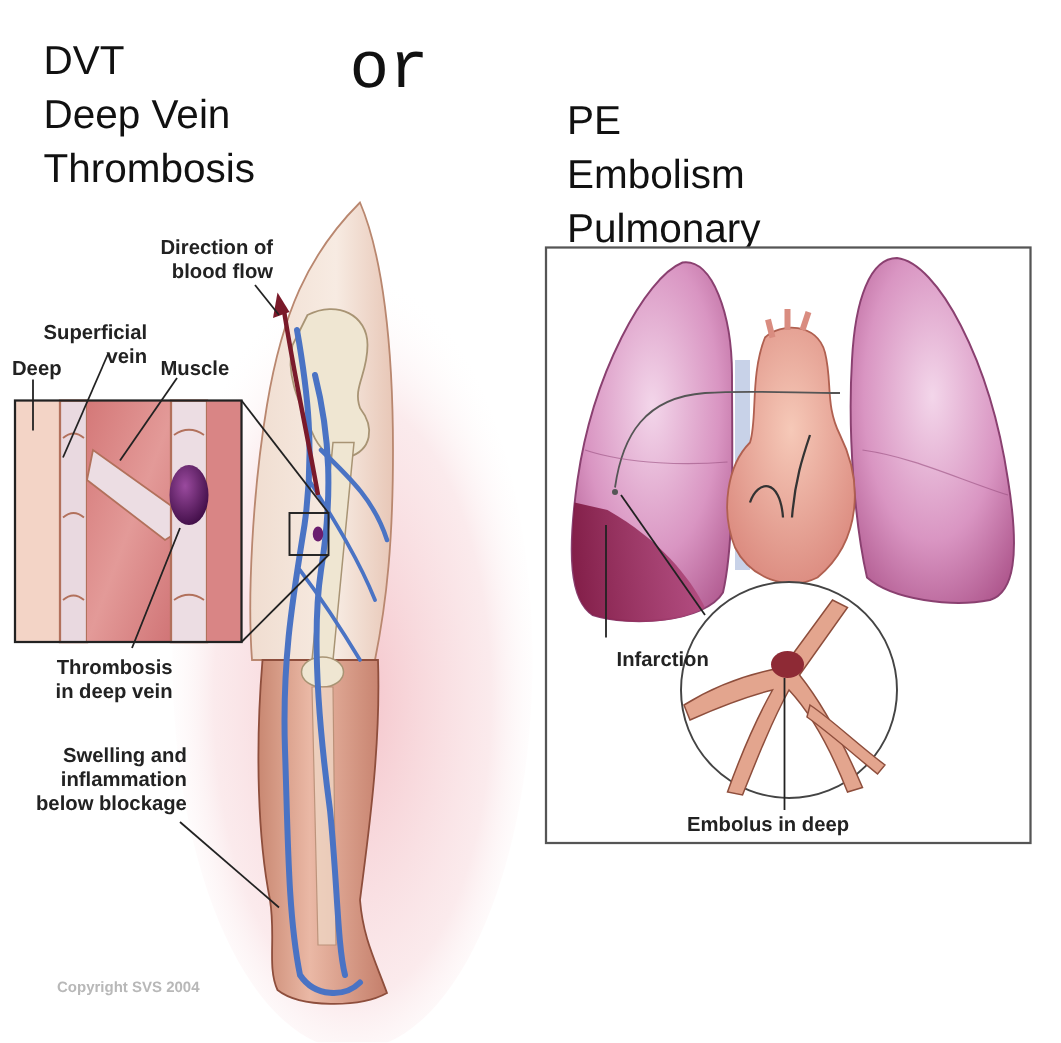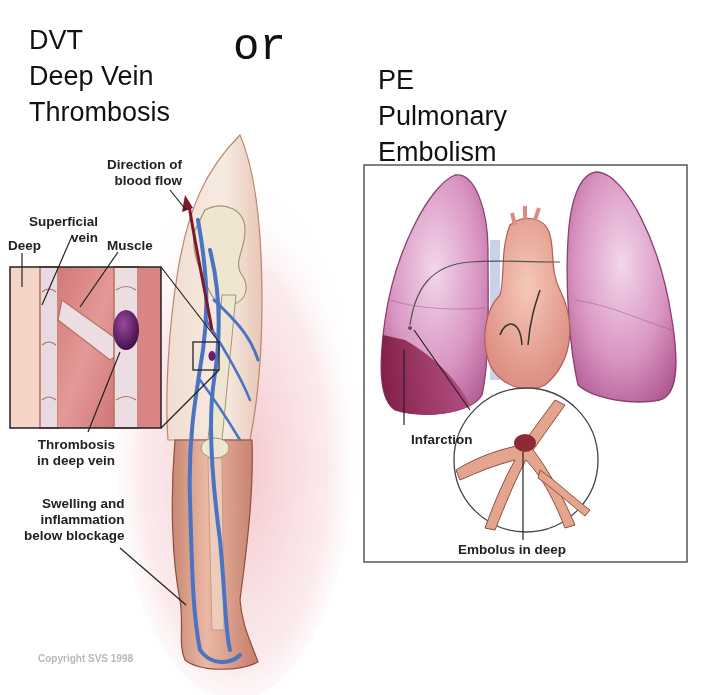--- a/index.html
+++ b/index.html
@@ -24,8 +24,8 @@
 <div id="or-word">or</div>
 <div id="pe-heading" class="heading">
   <div>PE</div>
+  <div>Embolism</div>
   <div>Pulmonary</div>
-  <div>Embolism</div>
 </div>
 
 <svg width="707" height="695" viewBox="0 0 707 695">

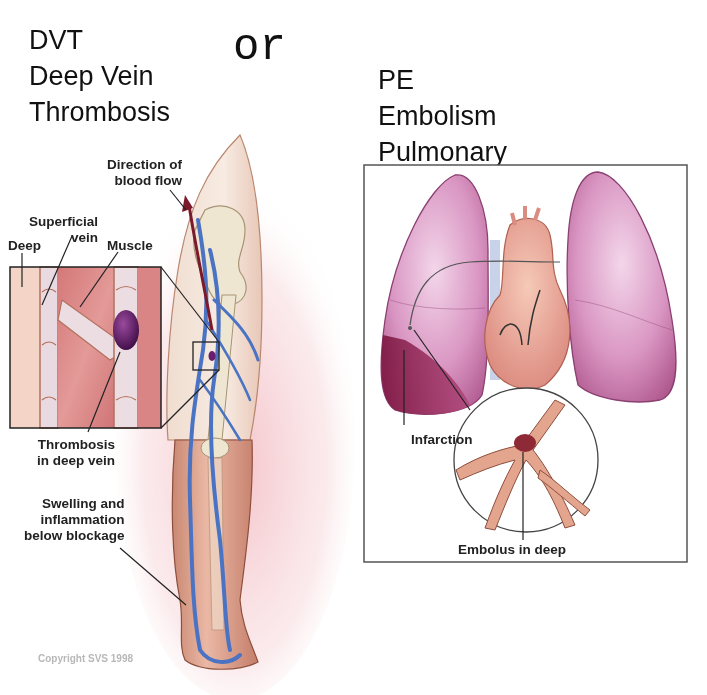--- a/index.html
+++ b/index.html
@@ -186,7 +186,7 @@
   <div>inflammation</div>
   <div>below blockage</div>
 </div>
-<div class="copyright" style="left:38px; top:653px;">Copyright SVS 1998</div>
+<div class="copyright" style="left:38px; top:653px;">Copyright SVS 2004</div>
 
 <div class="label" style="left:372px; top:432px;padding-left:39px;">Infarction</div>
 <div class="label" style="left:458px; top:542px;">Embolus in deep</div>

